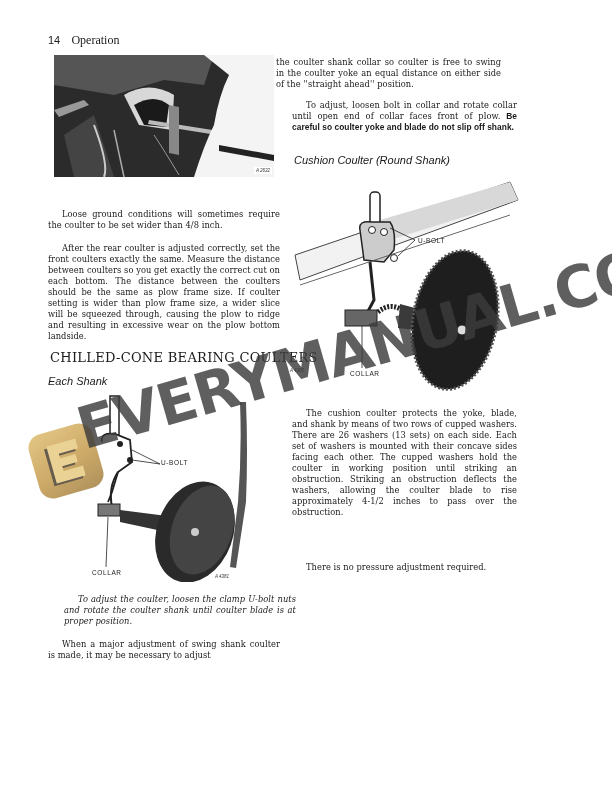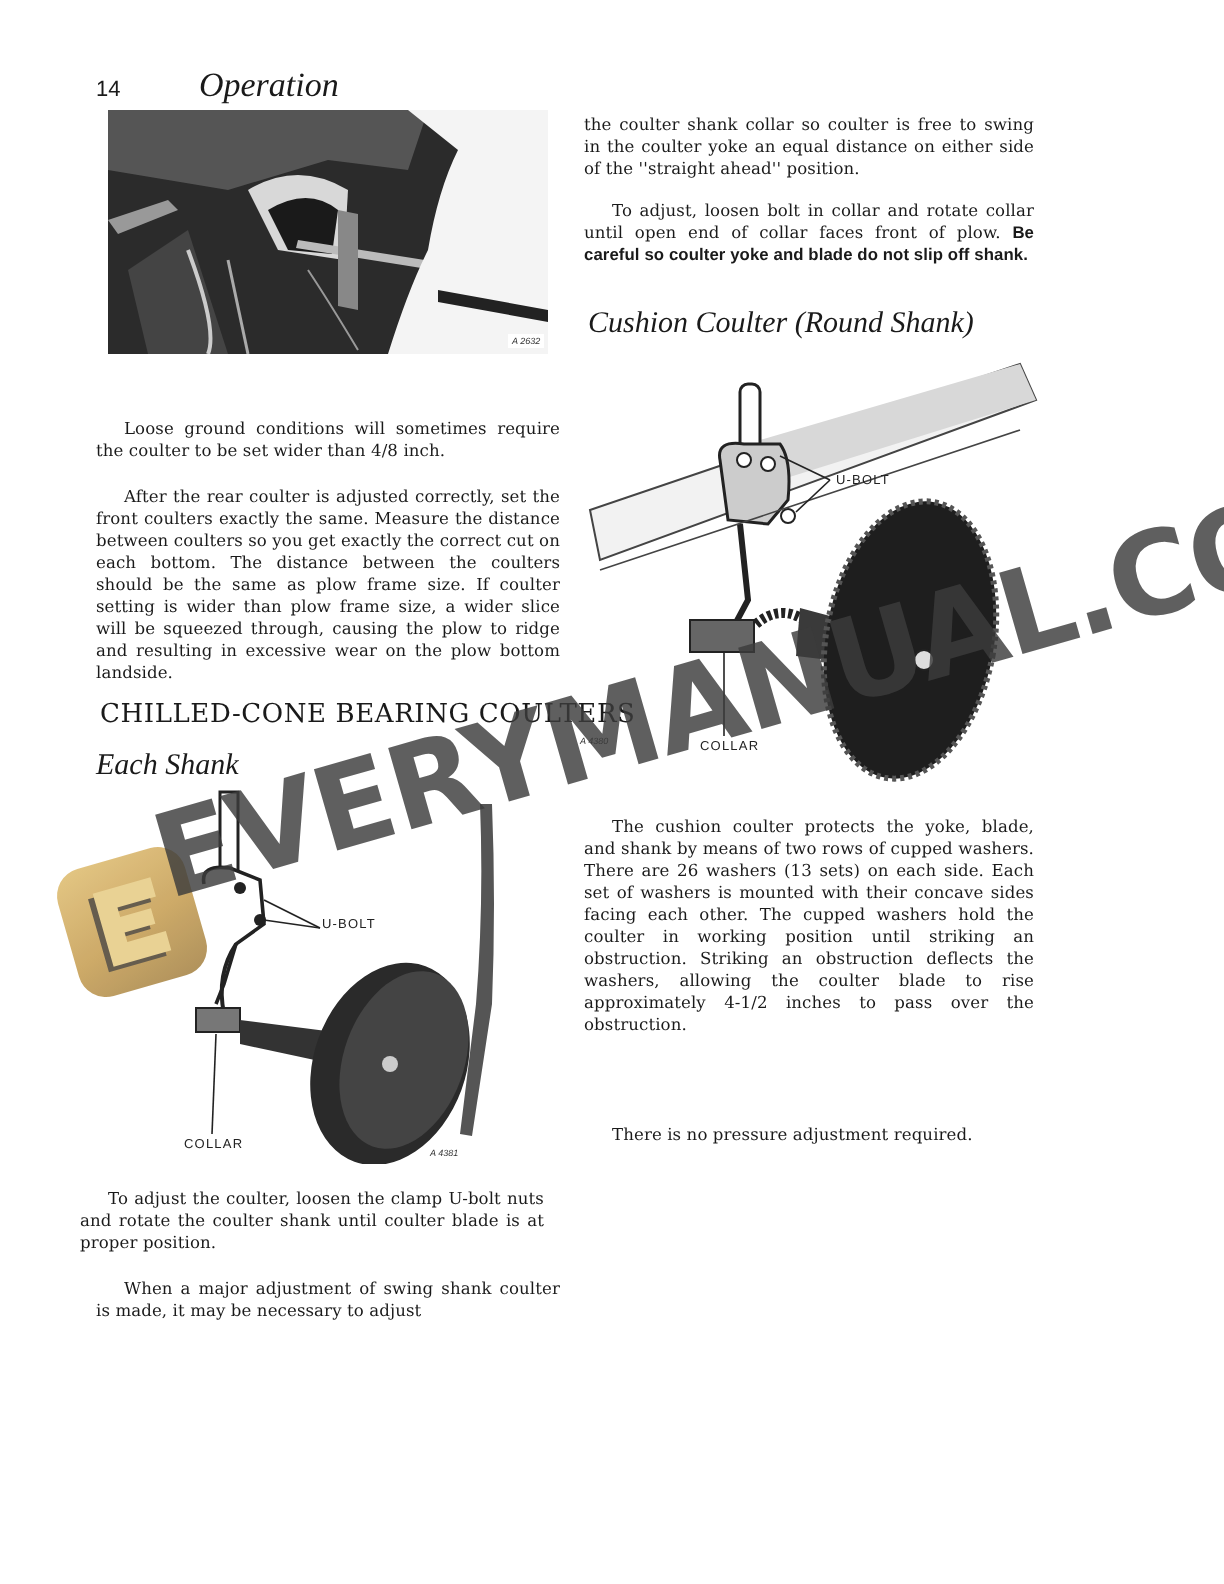--- a/index.html
+++ b/index.html
@@ -10,7 +10,7 @@
     }
     .header { position: absolute; left: 48px; top: 33px; font-size: 10px; }
     .header .pgnum { font-family: "Liberation Sans", sans-serif; font-size: 11px; margin-right: 8px; margin-top: 24px; }
-    .header .section { font-style: italic; font-family: "Liberation Serif", serif; font-size: 17px; margin-left: 28px; }
+    .header .section { font-family: "Liberation Serif", serif; font-size: 12px; }
 
     .para {
       position: absolute; font-size: 8.3px; line-height: 11px;

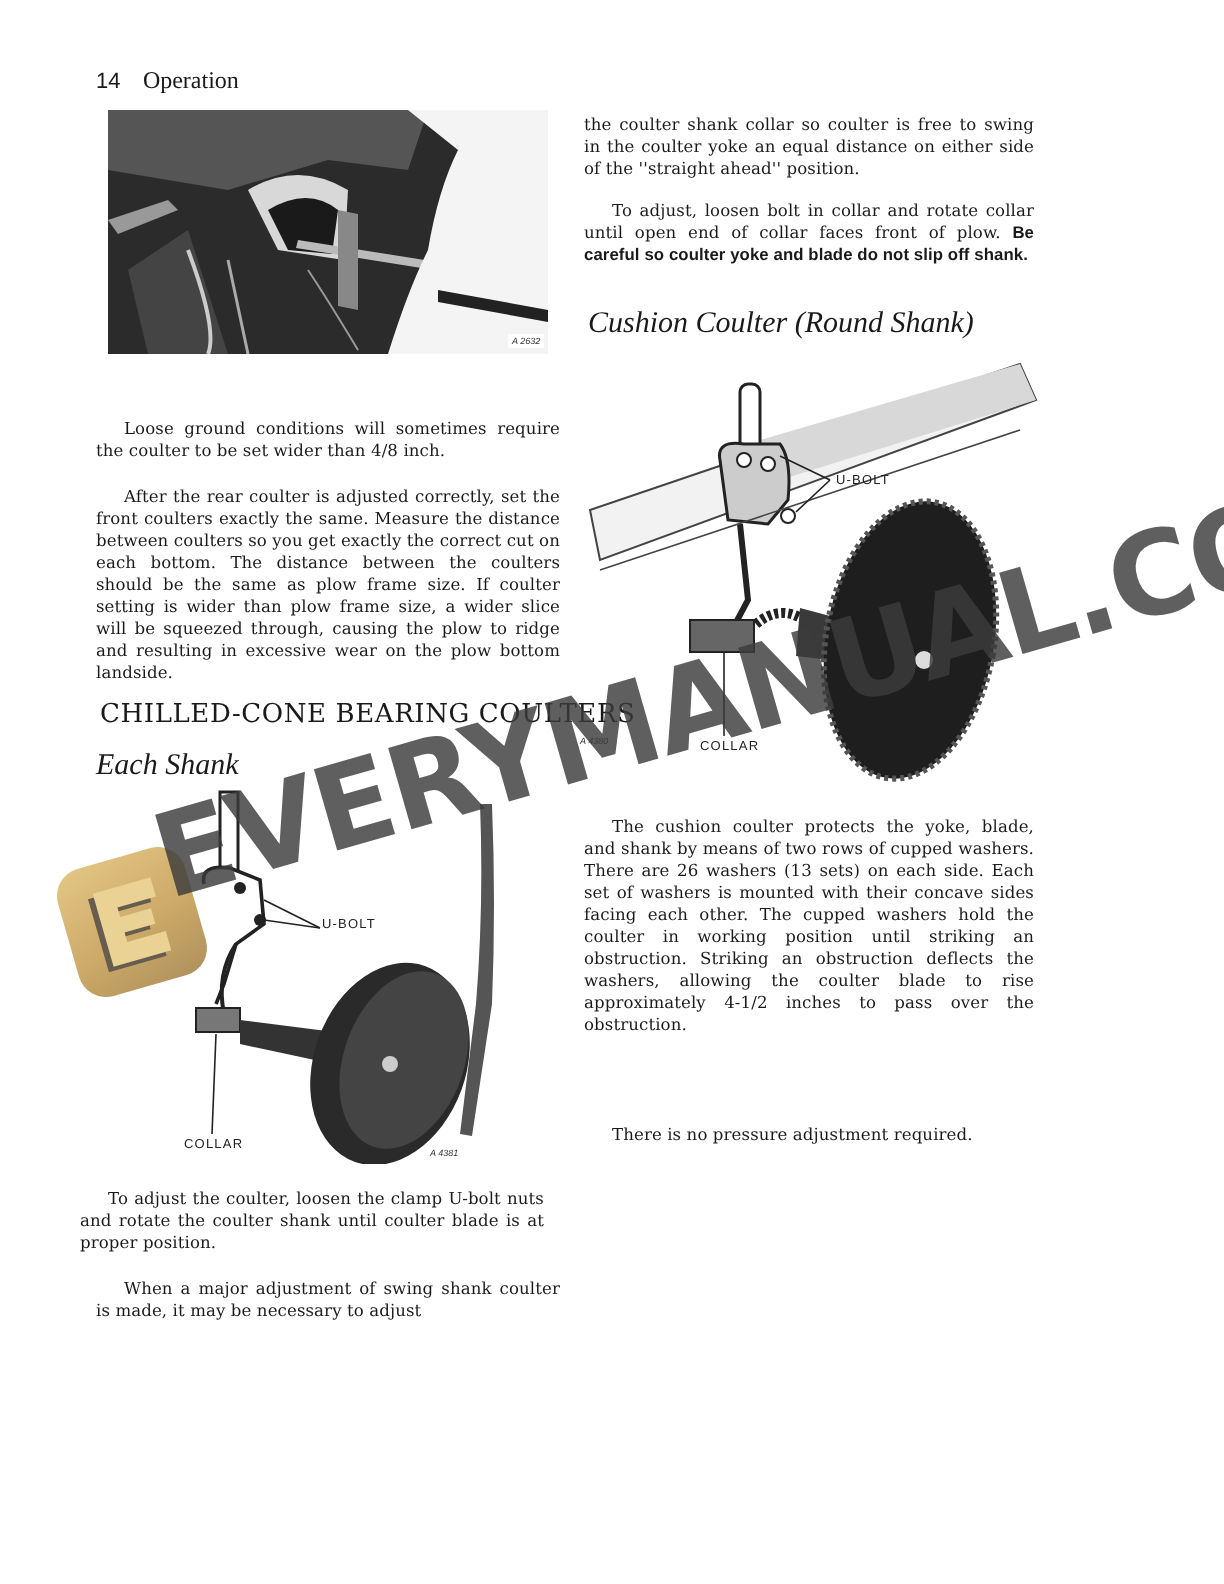--- a/index.html
+++ b/index.html
@@ -104,7 +104,7 @@
 <div class="para indent" style="left:40px; top:594px; width:232px;">To adjust the coulter, loosen the clamp U-bolt nuts and rotate the coulter shank until coulter blade is at proper position.</div>
 <div class="para indent" style="left:48px; top:639px; width:232px;">When a major adjustment of swing shank coulter is made, it may be necessary to adjust</div>
 
-<div class="para" style="left:292px; top:57px; width:225px;">the coulter shank collar so coulter is free to swing in the coulter yoke an equal distance on either side of the ''straight ahead'' position.</div>
+<div class="para" style="left:276px; top:57px; width:225px;">the coulter shank collar so coulter is free to swing in the coulter yoke an equal distance on either side of the ''straight ahead'' position.</div>
 <div class="para indent" style="left:292px; top:100px; width:225px;">
   <span>To adjust, loosen bolt in collar and rotate collar until open end of collar faces front of plow.</span>
   <span class="bold-sans">Be careful so coulter yoke and blade do not slip off shank.</span>

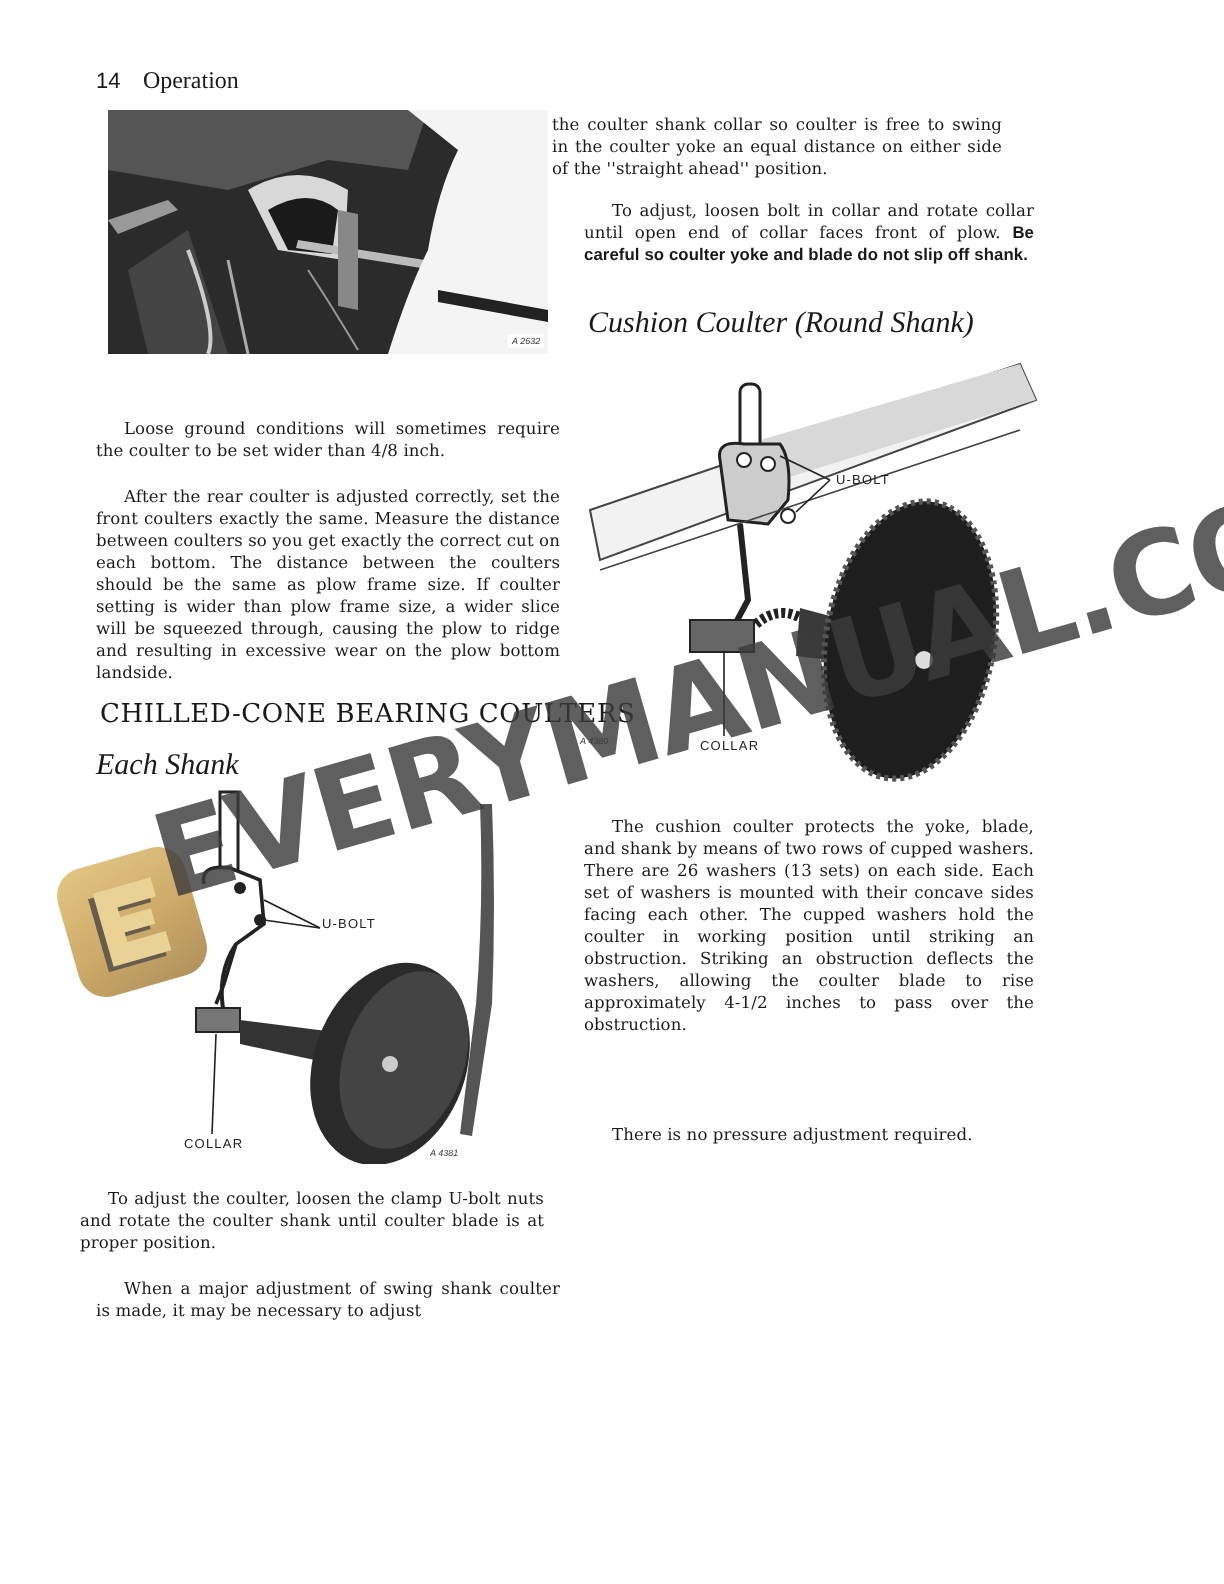--- a/index.html
+++ b/index.html
@@ -19,7 +19,7 @@
     .para.indent { text-indent: 14px; }
     .bold-sans { font-family: "Liberation Sans", sans-serif; font-weight: bold; font-size: 8.4px; }
     .heading { position: absolute; font-size: 13px; letter-spacing: 0.3px; }
-    .subhead { position: absolute; font-style: italic; font-family: Liberation Serif, serif; font-size: 15px; }
+    .subhead { position: absolute; font-style: italic; font-family: Liberation Sans, sans-serif; font-size: 11px; }
 
     .photo {
       position: absolute; left: 54px; top: 55px; width: 220px; height: 122px;

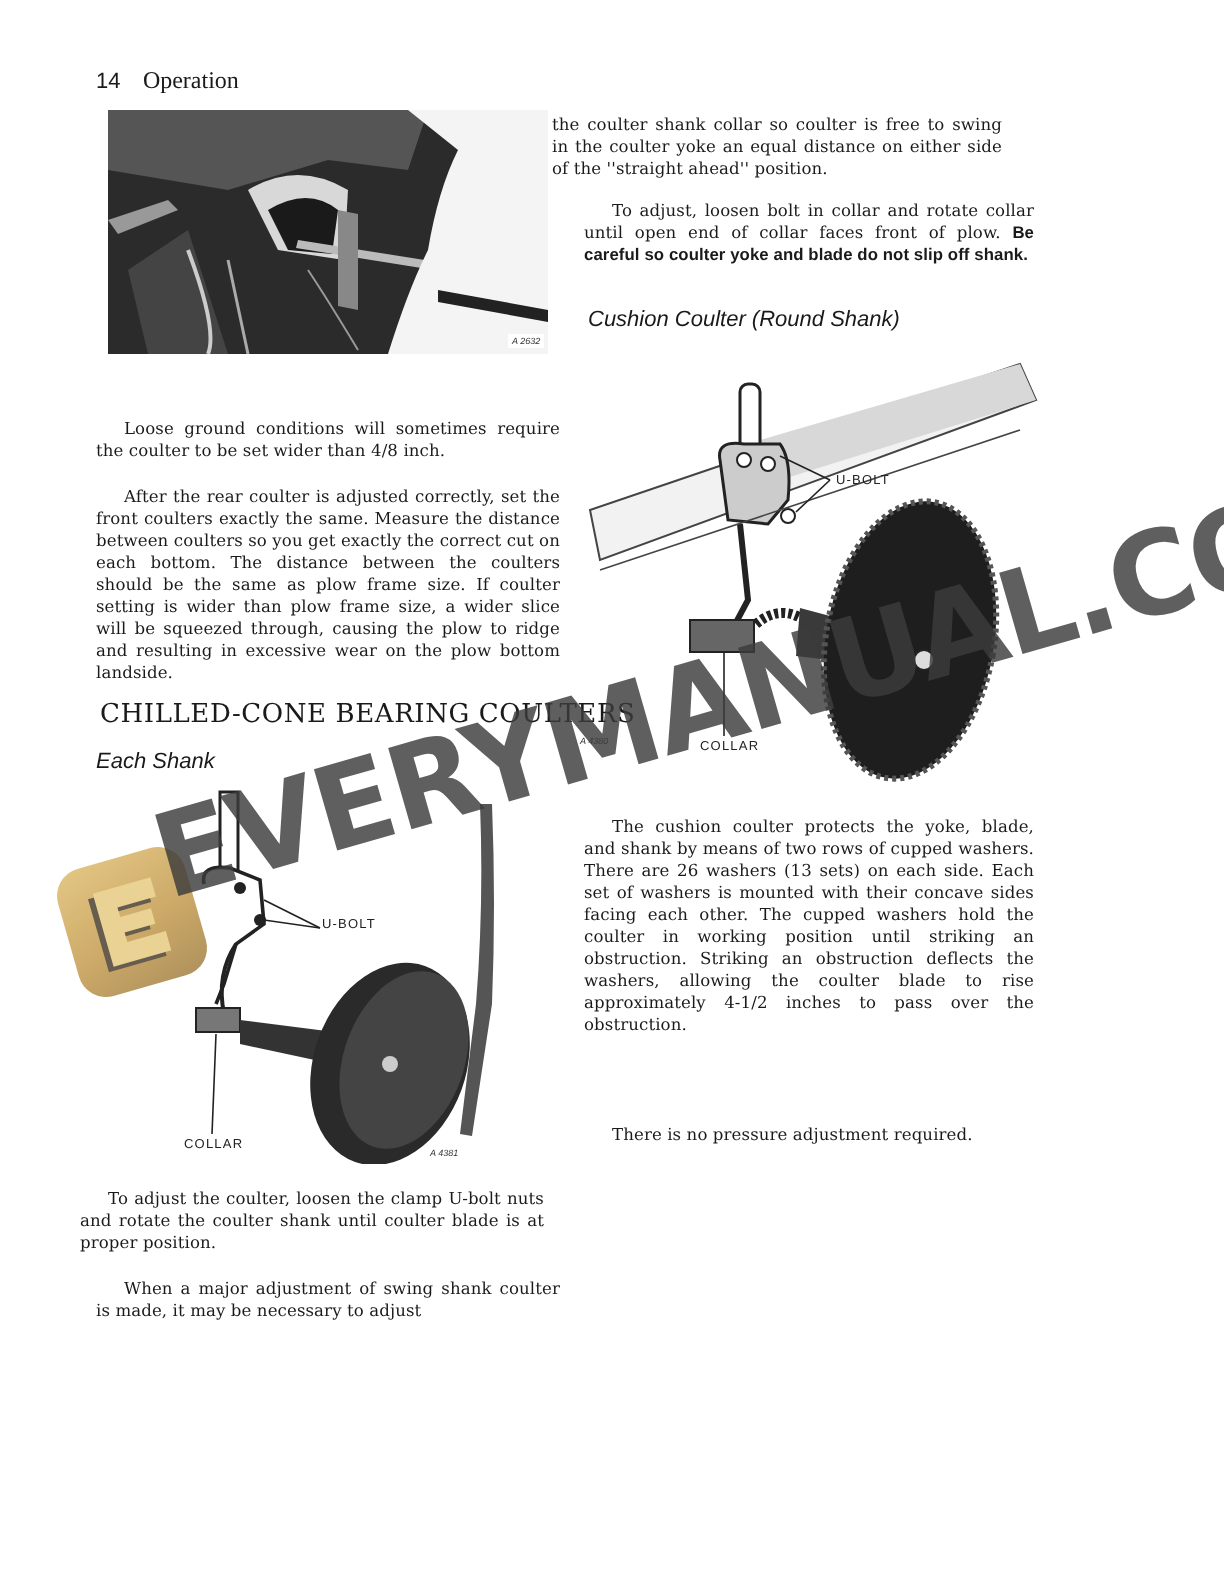--- a/index.html
+++ b/index.html
@@ -101,7 +101,7 @@
   <span class="fig-code" style="left:155px; top:182px;">A 4381</span>
 </div>
 
-<div class="para indent" style="left:40px; top:594px; width:232px;">To adjust the coulter, loosen the clamp U-bolt nuts and rotate the coulter shank until coulter blade is at proper position.</div>
+<div class="para indent" style="left:64px; top:594px; width:232px;font-style:italic;">To adjust the coulter, loosen the clamp U-bolt nuts and rotate the coulter shank until coulter blade is at proper position.</div>
 <div class="para indent" style="left:48px; top:639px; width:232px;">When a major adjustment of swing shank coulter is made, it may be necessary to adjust</div>
 
 <div class="para" style="left:276px; top:57px; width:225px;">the coulter shank collar so coulter is free to swing in the coulter yoke an equal distance on either side of the ''straight ahead'' position.</div>

